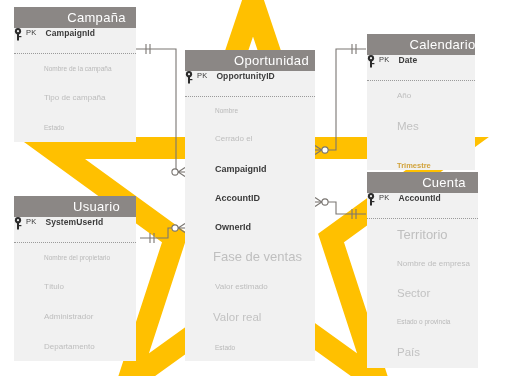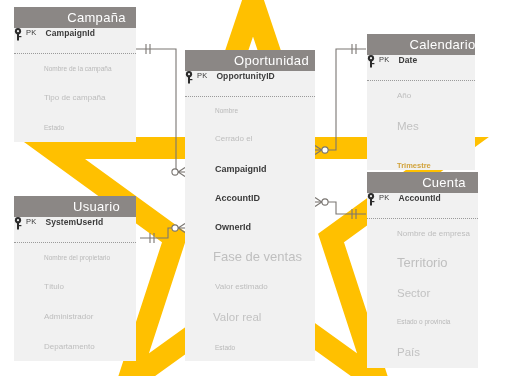--- a/index.html
+++ b/index.html
@@ -258,12 +258,12 @@
         <span class="pk-tag">PK</span>
         <span class="pk-name">AccountId</span>
       </div>
+      <div class="field" style="height:30px;">
+        <span class="t-m">Territorio</span>
+      </div>
       <div class="field" style="height:28px;">
         <span class="t-s">Nombre de empresa</span>
       </div>
-      <div class="field" style="height:30px;">
-        <span class="t-m">Territorio</span>
-      </div>
       <div class="field" style="height:31px;">
         <span class="t-l">Sector</span>
       </div>

